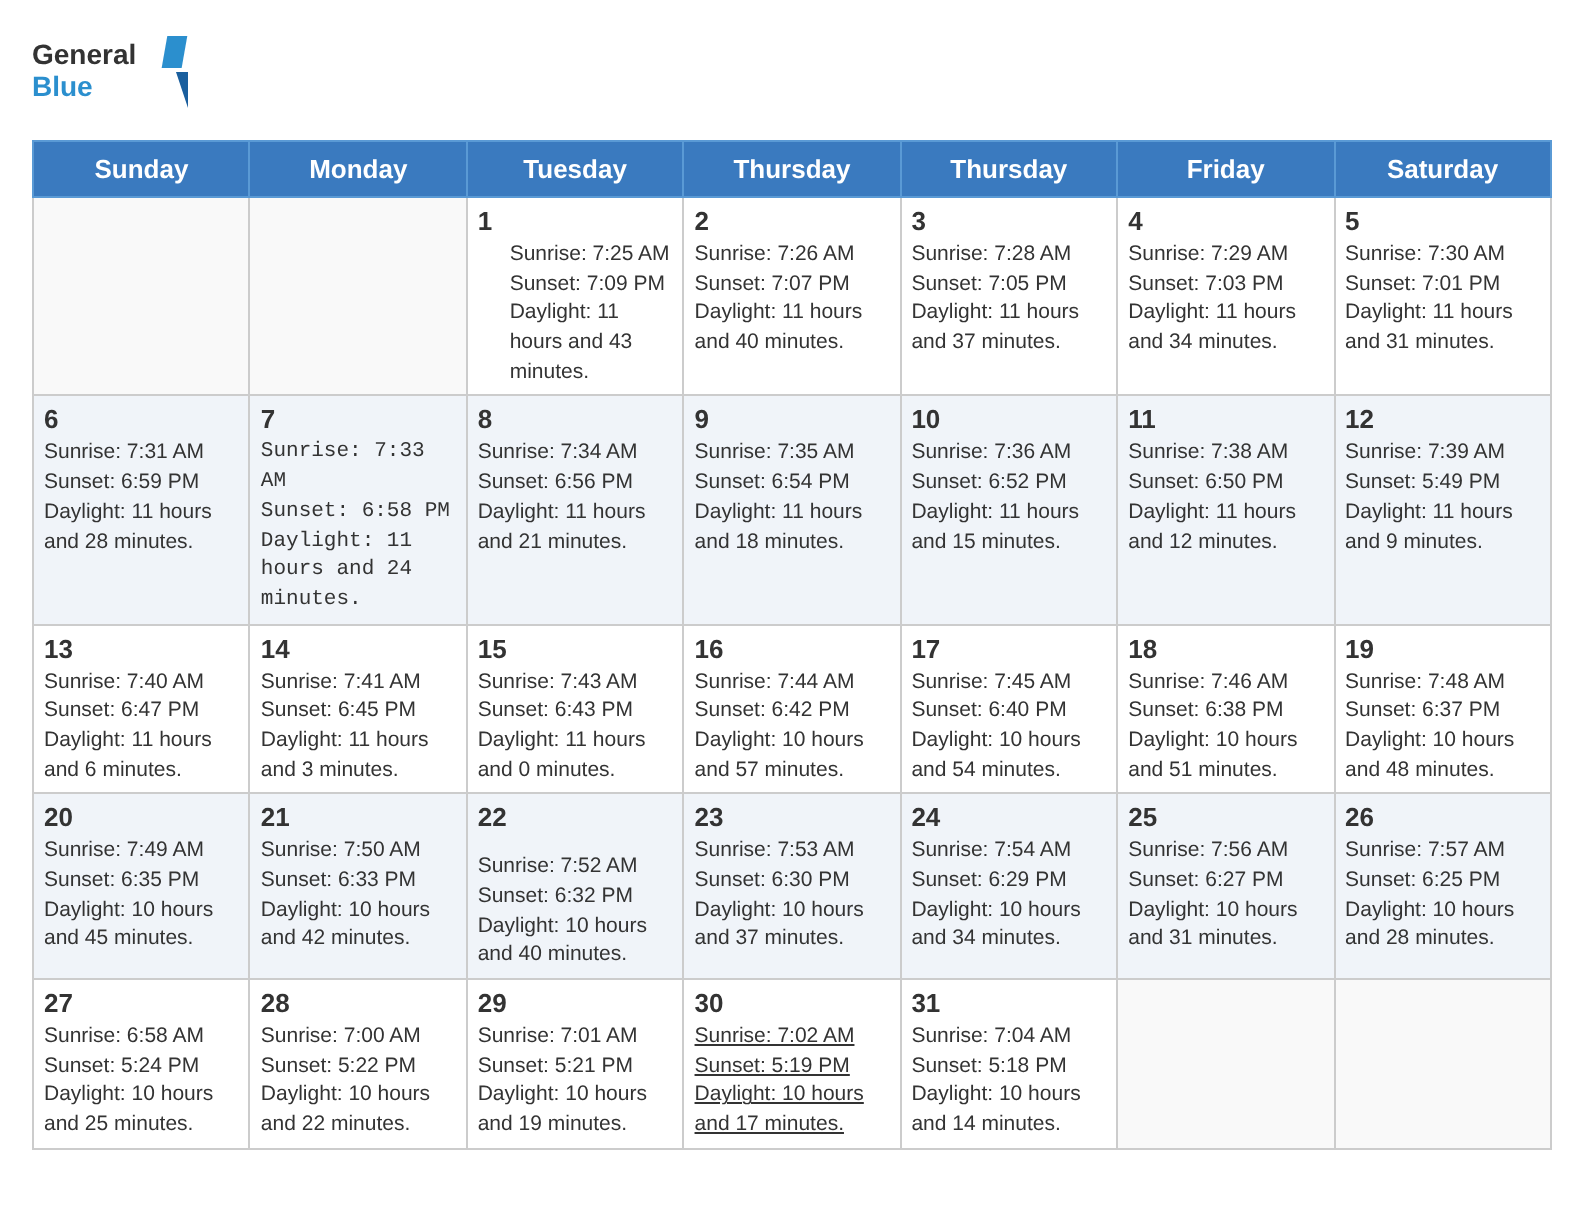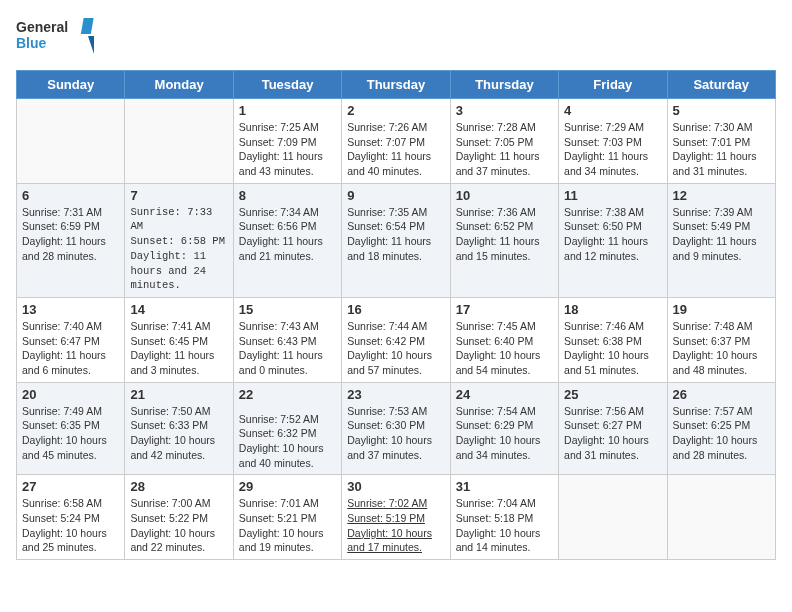--- a/index.html
+++ b/index.html
@@ -112,7 +112,7 @@
         <td class="empty"></td>
         <td>
           <span class="day-num">1</span>
-          <div class="day-info" style="white-space: pre-line;">Sunrise: 7:25 AM
+          <div class="day-info" style="white-space: pre-line; margin-left: 16px;">Sunrise: 7:25 AM
 Sunset: 7:09 PM
 Daylight: 11 hours and 43 minutes.</div>
         </td>

